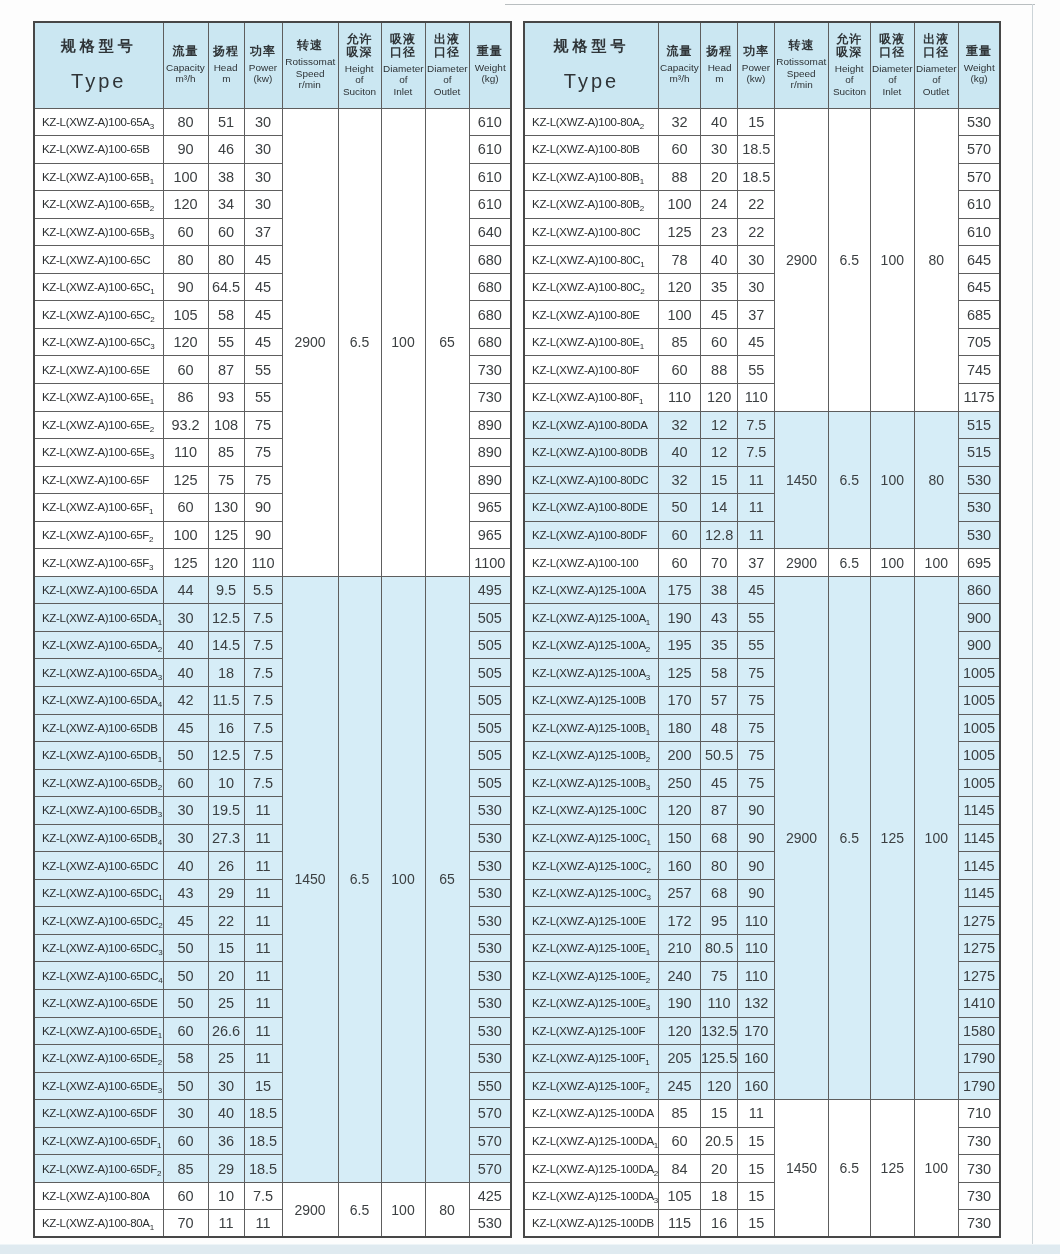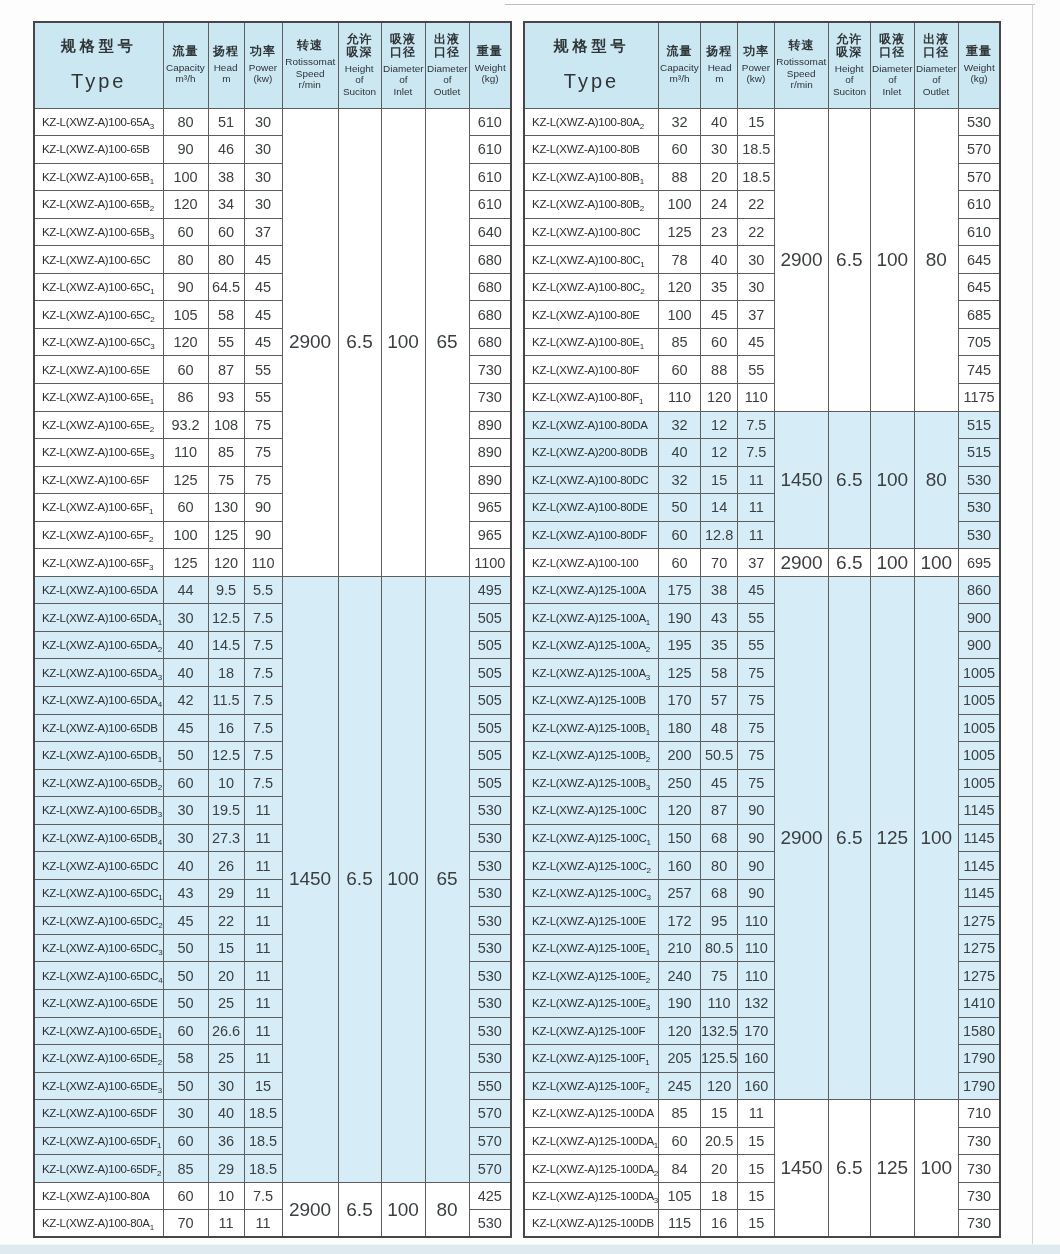--- a/index.html
+++ b/index.html
@@ -33,7 +33,7 @@
   tbody.sec-blue td { background:#d6edf7; }
 
   td.num { text-align:center; font-size:14.5px; color:#3b3f41; }
-  td.big { font-size:19px; }
+  td.big { font-size:14px; }
   td.type {
     text-align:left; padding-left:7px; font-size:11.5px; letter-spacing:-0.3px;
     color:#2c2f31; white-space:nowrap;

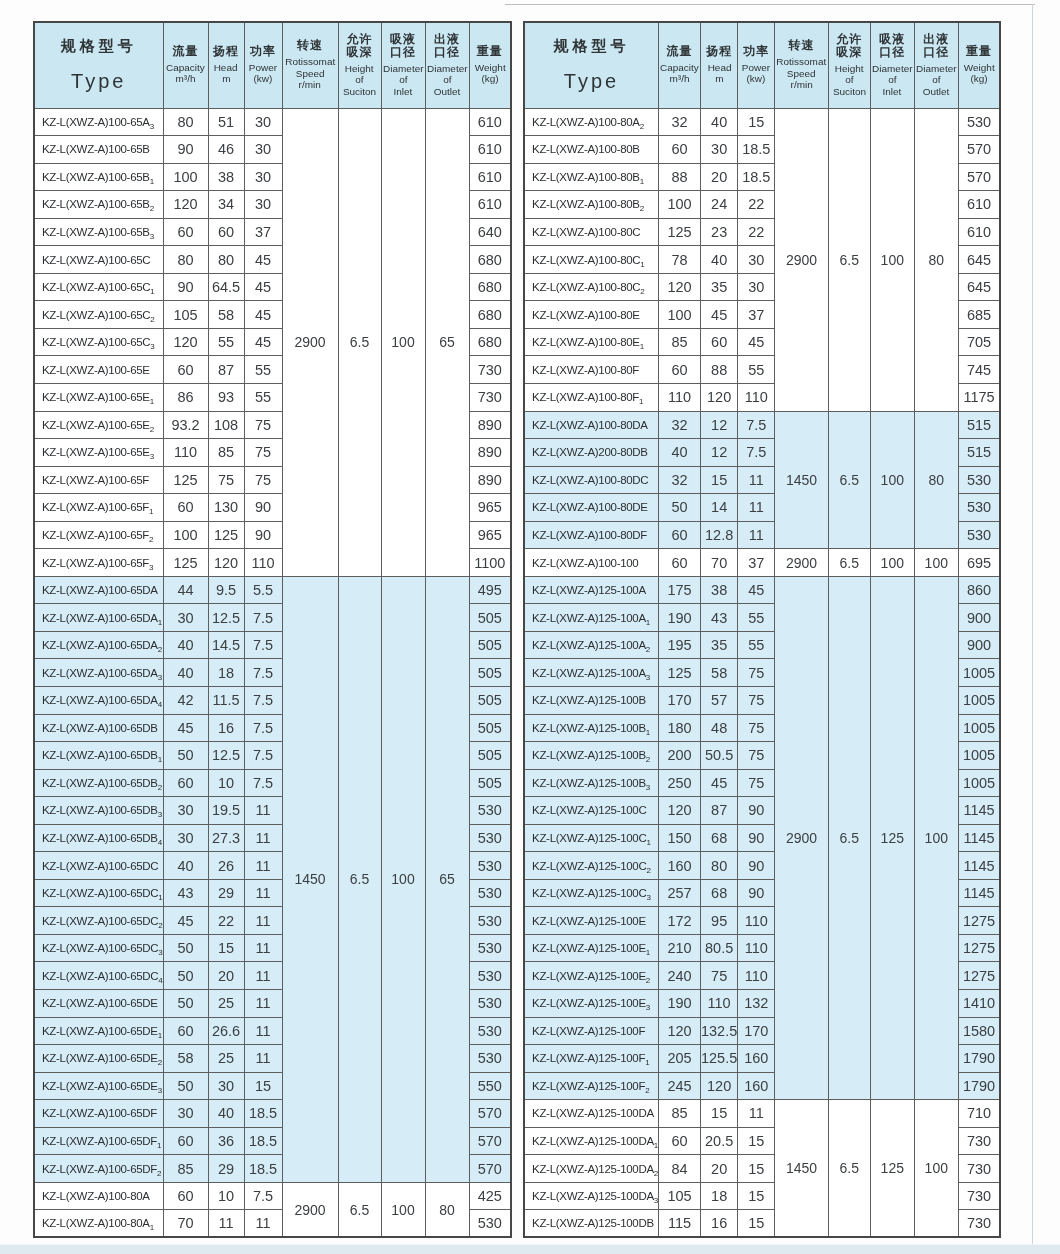--- a/index.html
+++ b/index.html
@@ -619,7 +619,7 @@
             <td class="num">515</td>
           </tr>
           <tr>
-            <td class="type">KZ-L(XWZ-A)200-80DB</td>
+            <td class="type">KZ-L(XWZ-A)100-80DB</td>
             <td class="num">40</td>
             <td class="num">12</td>
             <td class="num">7.5</td>

